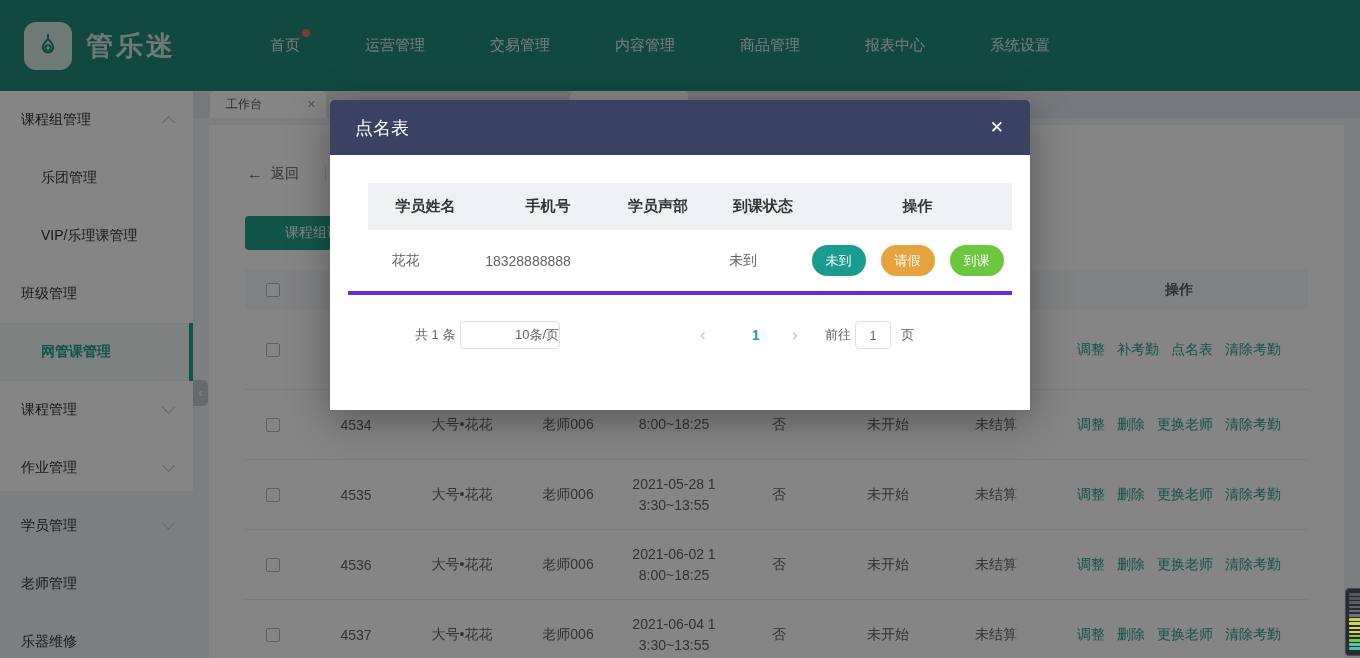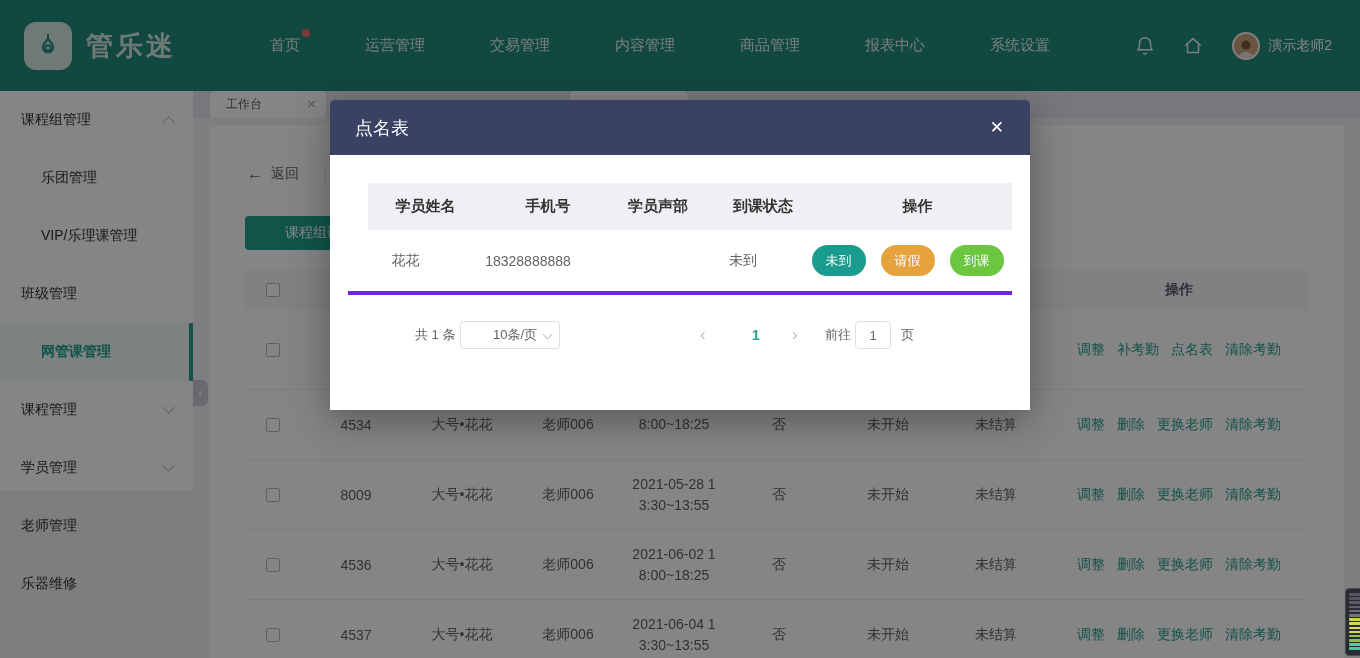--- a/index.html
+++ b/index.html
@@ -140,23 +140,6 @@
     <div class="nav-item">报表中心</div>
     <div class="nav-item">系统设置</div>
   </div>
-  <div class="nav-right">
-    <svg class="nav-ico" viewBox="0 0 24 24" fill="none" stroke="rgba(255,255,255,.92)" stroke-width="1.6" stroke-linecap="round" stroke-linejoin="round">
-      <path d="M18 9a6 6 0 0 0-12 0c0 6-2 7-2 7h16s-2-1-2-7"></path>
-        <path d="M10.5 20a2 2 0 0 0 3 0"></path>
-    </svg>
-    <svg class="nav-ico" viewBox="0 0 24 24" fill="none" stroke="rgba(255,255,255,.92)" stroke-width="1.6" stroke-linejoin="round">
-      <path d="M3.5 11.5 12 4l8.5 7.5"></path>
-        <path d="M6 10v9h12v-9"></path>
-    </svg>
-    <div class="avatar">
-      <svg viewBox="0 0 24 24" width="24" height="24" style="margin:2px auto 0">
-        <circle cx="12" cy="9" r="4.5" fill="#7a5b44"></circle>
-        <path d="M3 24c1-6 6-8 9-8s8 2 9 8z" fill="#e8e2da"></path>
-      </svg>
-    </div>
-    <div class="user-name">演示老师2</div>
-  </div>
 </div>
 
 <div class="sidebar">

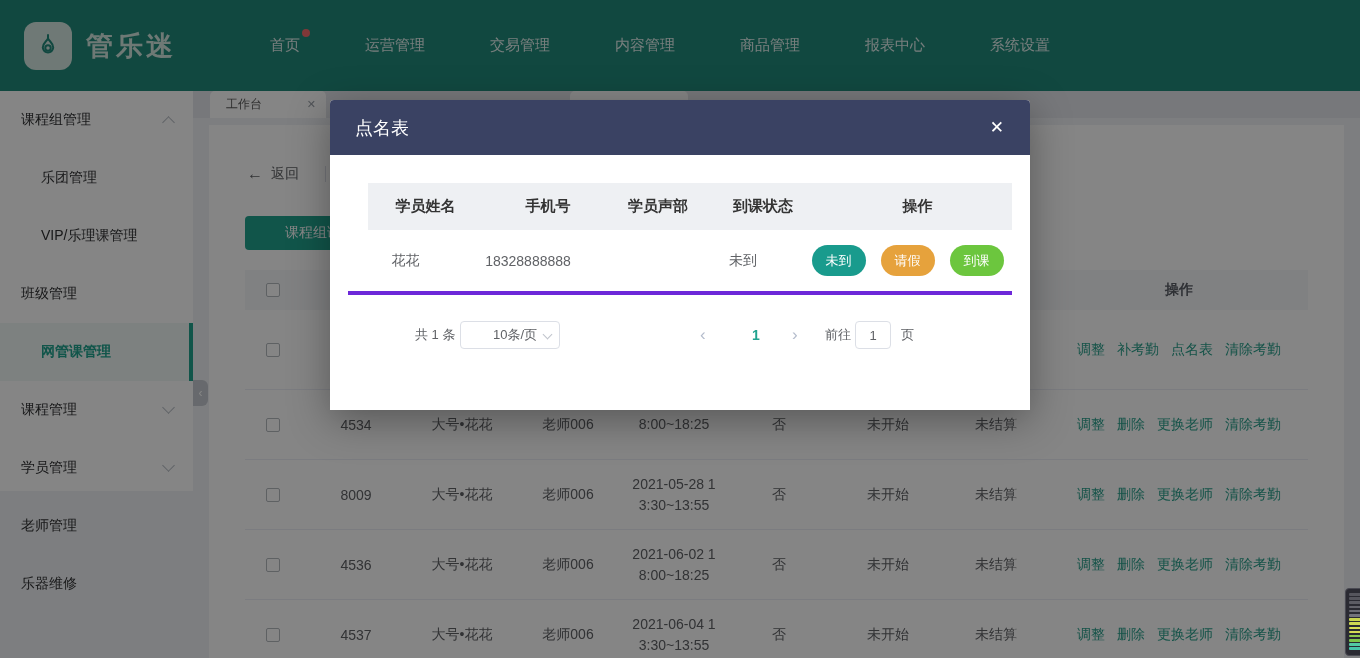--- a/index.html
+++ b/index.html
@@ -95,7 +95,7 @@
   .pag > * { position:absolute; top:0; height:28px; display:flex; align-items:center; }
   .pag-total { left:67px; }
   .pag-size { left:112px; width:100px; border:1px solid #dcdfe6; border-radius:4px; background:#ffffff;
-              padding-left:32px; color:#606266; cursor:pointer; position:absolute; }
+              padding-left:32px; color:#606266; cursor:pointer; position:absolute;justify-content:flex-end; }
   .pag-size .sel-chev { position:absolute; right:8px; top:9px; width:7px; height:7px;
        border-right:1.3px solid #c0c4cc; border-bottom:1.3px solid #c0c4cc; transform:rotate(45deg); }
   .pag-prev { left:352px; color:#b4bccc; font-size:17px; cursor:pointer; }

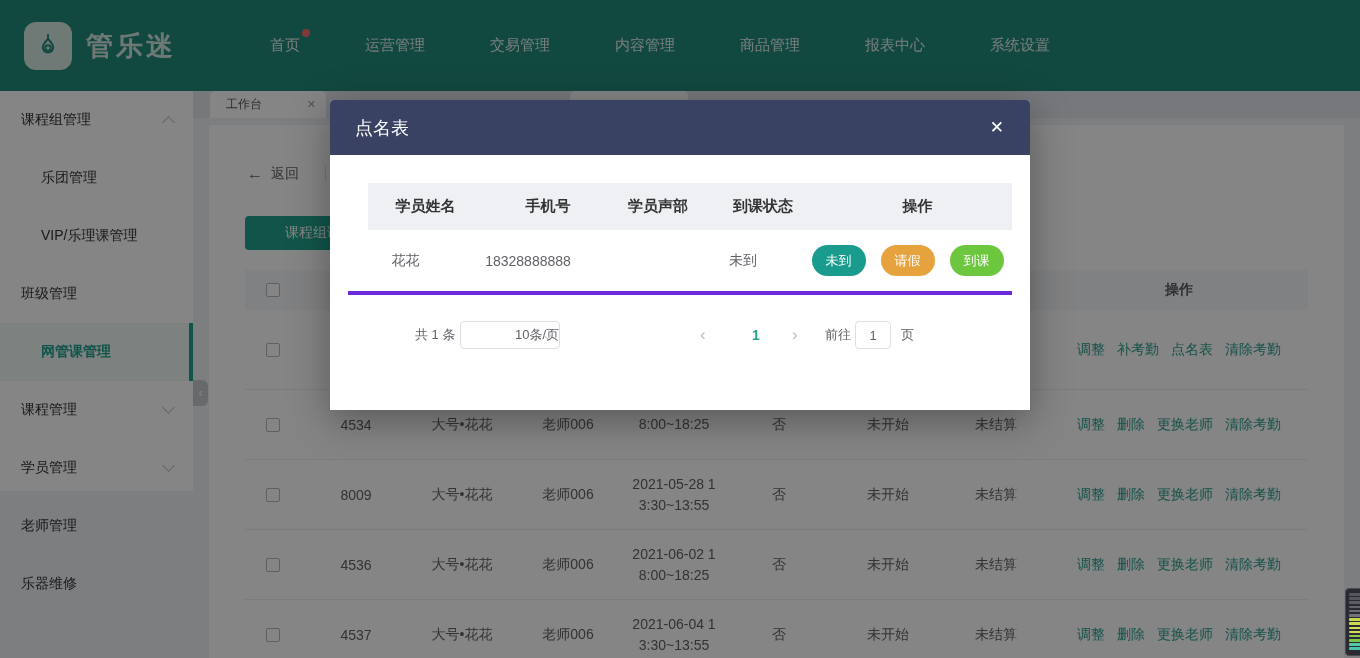--- a/index.html
+++ b/index.html
@@ -164,6 +164,10 @@
     <span class="chev down"></span>
   </div>
   <div class="side-item">
+    <span class="lbl">作业管理</span>
+    <span class="chev down"></span>
+  </div>
+  <div class="side-item">
     <span class="lbl">学员管理</span>
     <span class="chev down"></span>
   </div>

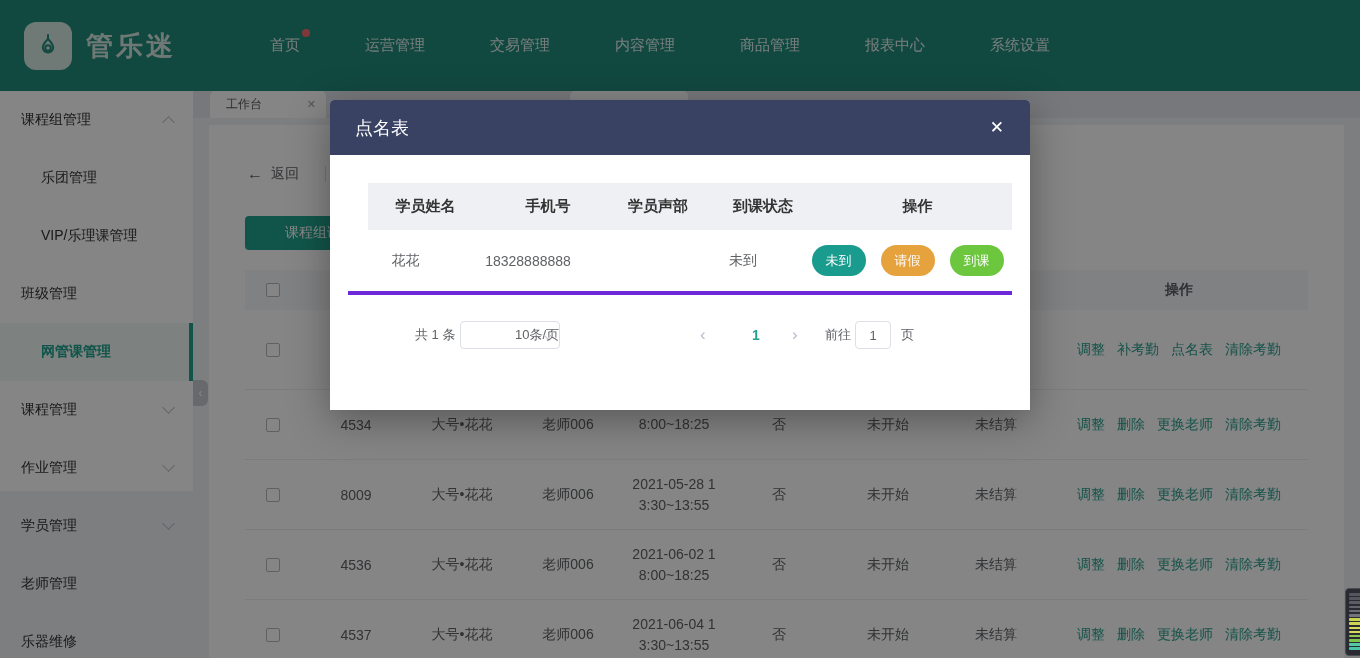--- a/index.html
+++ b/index.html
@@ -257,7 +257,7 @@
         <div class="cell">
             <div class="cbx"></div>
           </div>
-        <div class="cell">8009</div>
+        <div class="cell">4535</div>
         <div class="cell">大号•花花</div>
         <div class="cell">老师006</div>
         <div class="cell date2">

